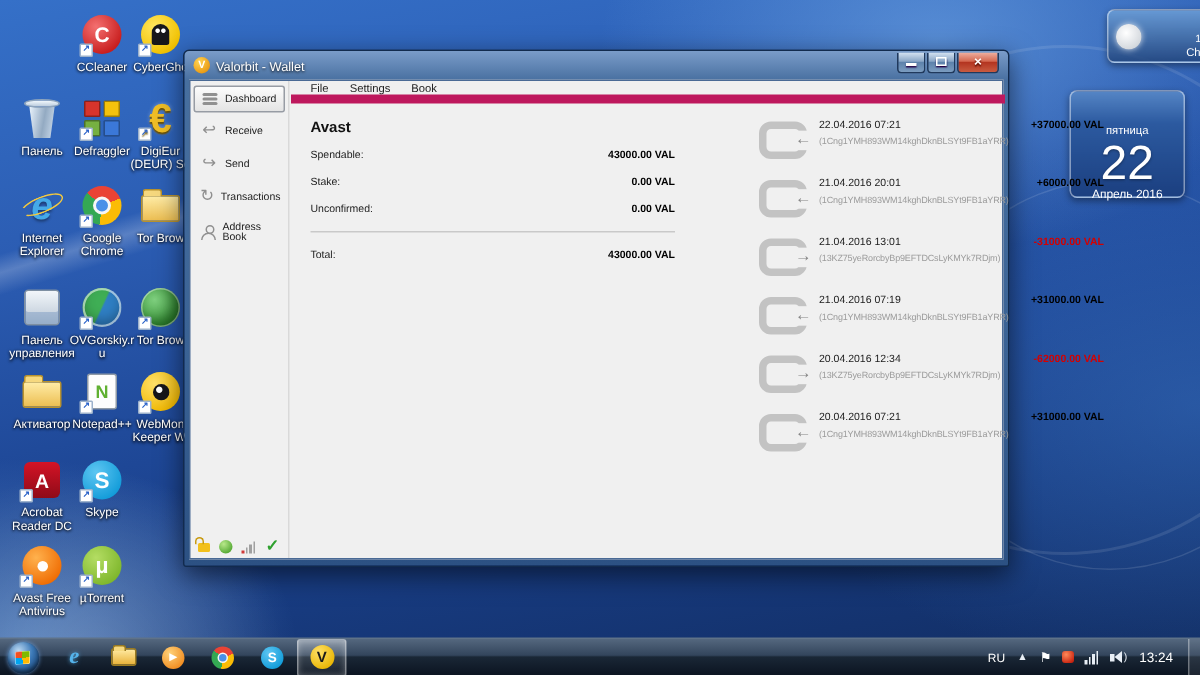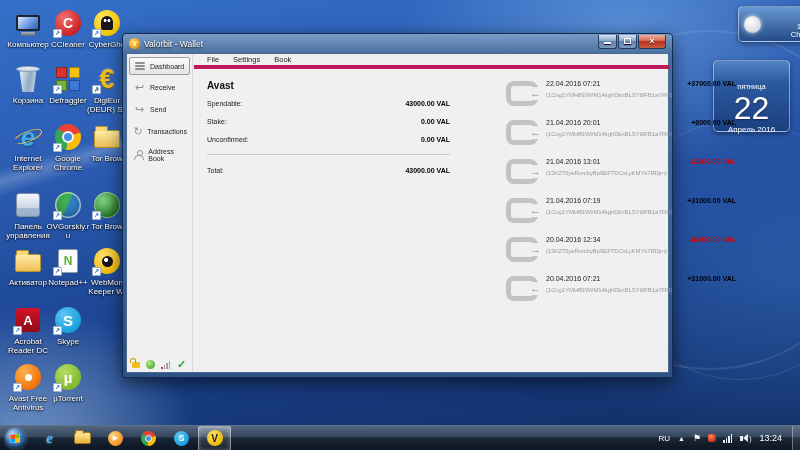--- a/index.html
+++ b/index.html
@@ -229,13 +229,6 @@
   <div class="streak s3"></div>
   <div class="streak s4"></div>
 
-  <div class="dicon c1 r1">
-    <div class="art a-comp">
-        <span class="scr"></span>
-        <span class="stand"></span>
-      </div>
-    <div class="lbl">Компьютер</div>
-  </div>
   <div class="dicon c2 r1">
     <div class="art">
         <span class="circ a-ccln">C</span>

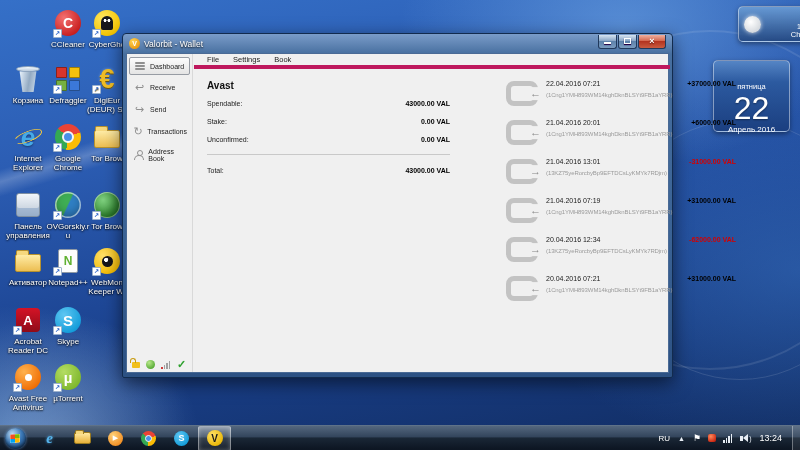--- a/index.html
+++ b/index.html
@@ -139,7 +139,7 @@
 
   
   #mainarea { position:absolute; left:67px; top:0; width:476px; height:100%; }
-  #menubar { height:15px; display:flex; align-items:center; padding-left:6px; border-bottom:4px solid #be185d; }
+  #menubar { height:15px; display:flex; align-items:center; padding-left:6px; border-bottom:6px solid #be185d; }
   .menu-item { font-size:7.5px; color:#222; padding:2px 7px; }
   #wallet-col { position:absolute; left:13px; top:26px; width:243px; }
   .w-head { font-size:10px; font-weight:bold; color:#111; margin-bottom:9px; }

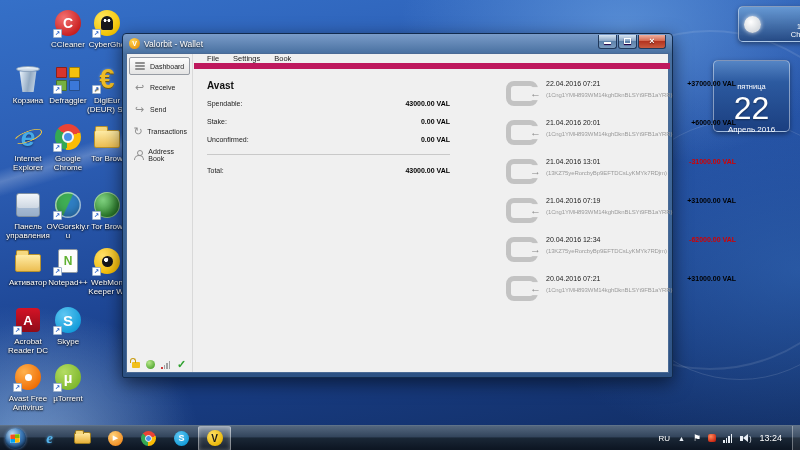--- a/index.html
+++ b/index.html
@@ -250,7 +250,7 @@
         <span class="can"></span>
         <span class="rim"></span>
       </div>
-    <div class="lbl">Корзина</div>
+    <div class="lbl">Панель</div>
   </div>
   <div class="dicon c2 r2">
     <div class="art">

